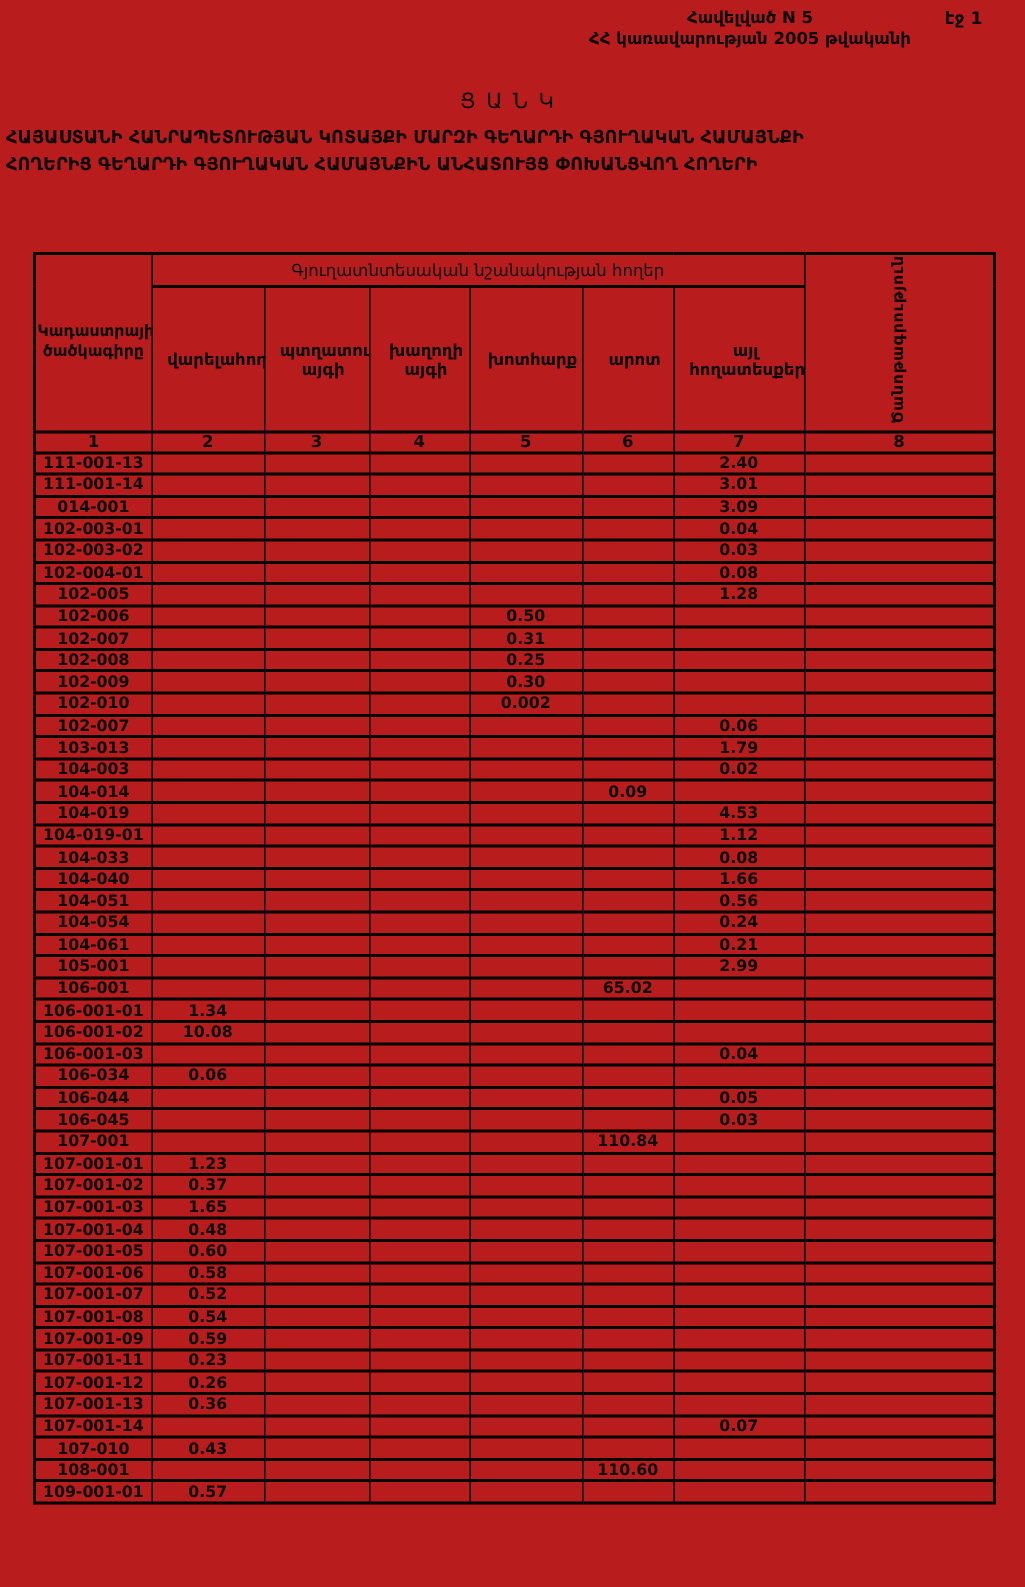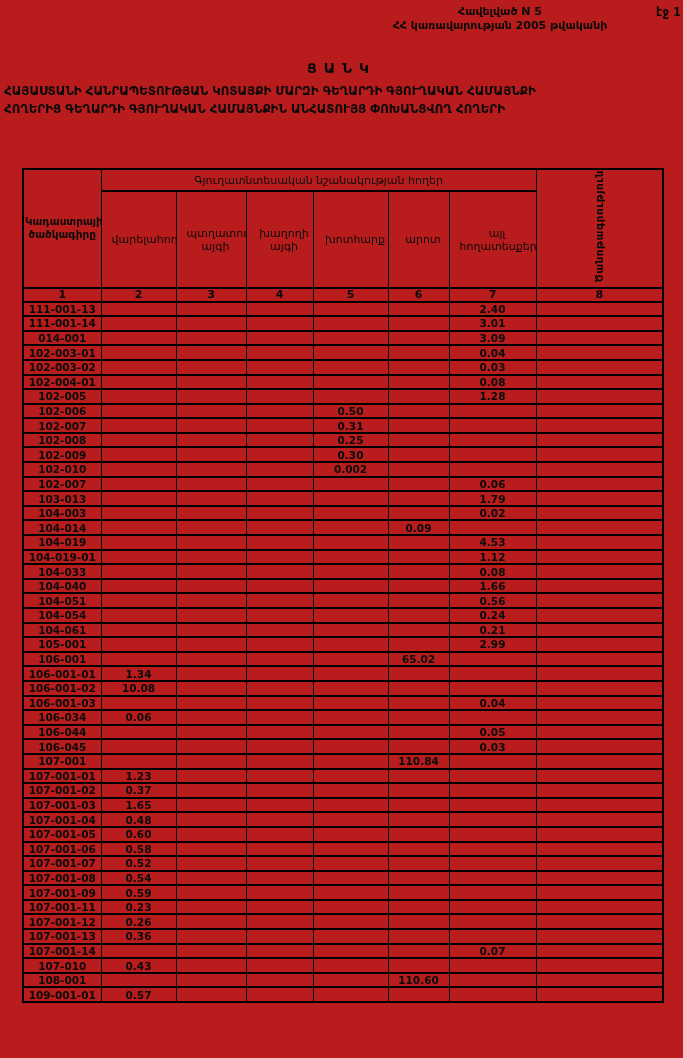--- a/index.html
+++ b/index.html
@@ -24,7 +24,7 @@
     white-space:nowrap;
   }
   .page-num{
-    position:absolute; top:5px; right:2px;
+    position:absolute; top:5px; right:28px;
     font-size:11.5px; font-weight:bold;margin-left:15px;
   }
   .doc-title{

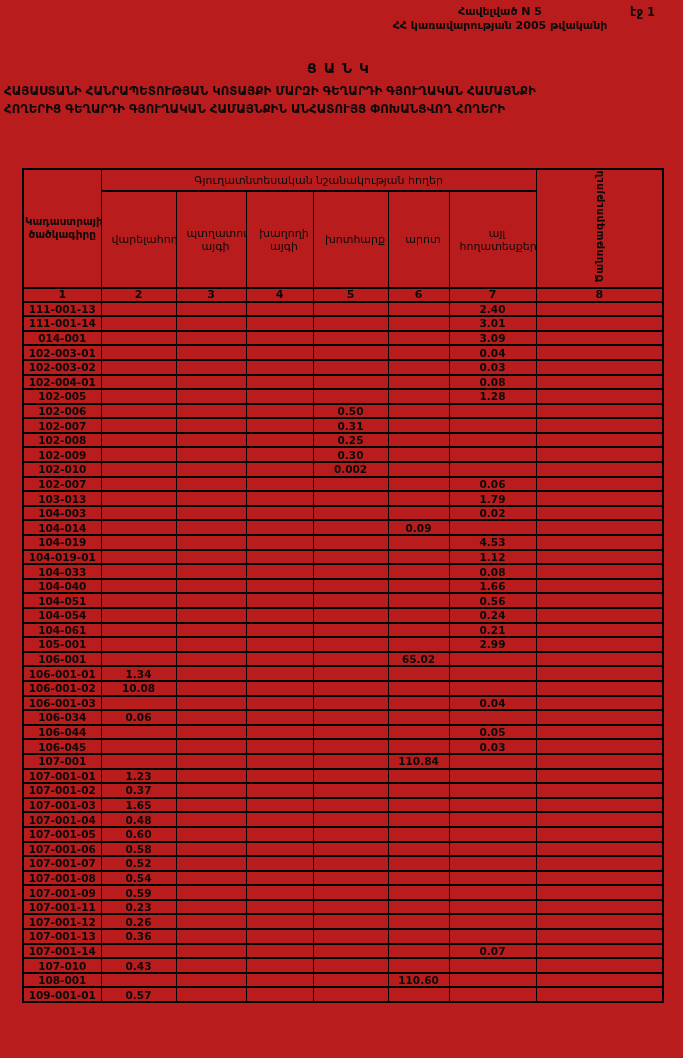--- a/index.html
+++ b/index.html
@@ -30,7 +30,7 @@
   .doc-title{
     position:absolute; top:60px; left:0; width:683px;
     text-align:center;
-    font-size:14px; font-weight:bold; letter-spacing:7px;
+    font-size:14px; font-weight:normal; letter-spacing:7px;
   }
   .doc-subtitle{
     position:absolute; top:83px; left:4px; width:675px;

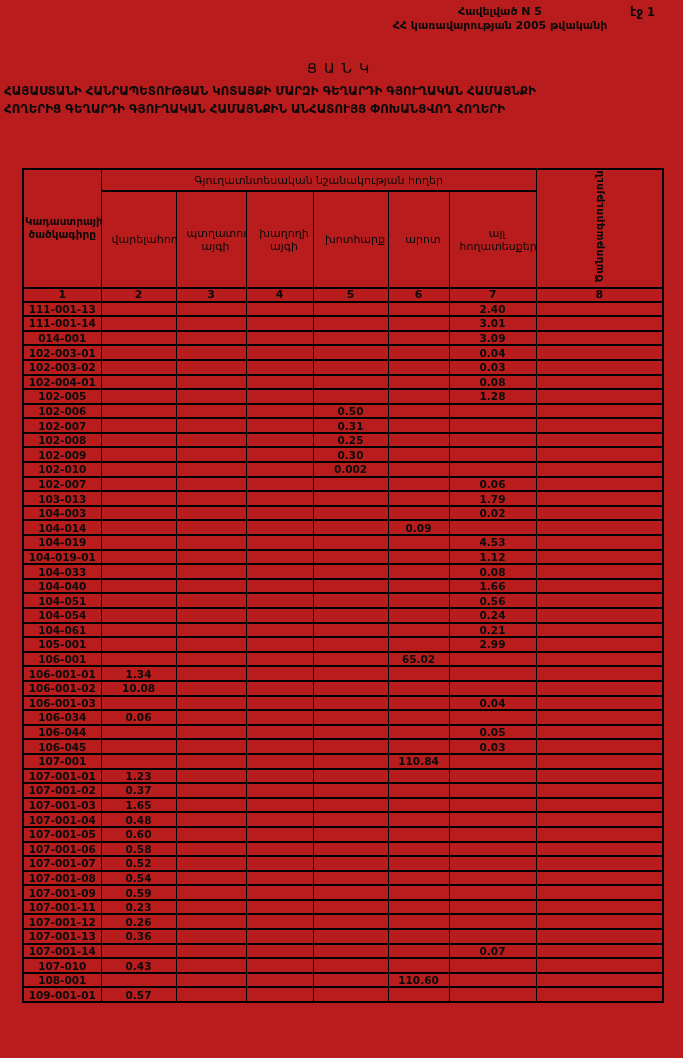--- a/index.html
+++ b/index.html
@@ -60,7 +60,7 @@
   }
   tr.subhead th{
     height:92px;
-    font-size:11px; font-weight:400;
+    font-size:11px; font-weight:700;
     line-height:13px;
     padding-left:10px;
   }

